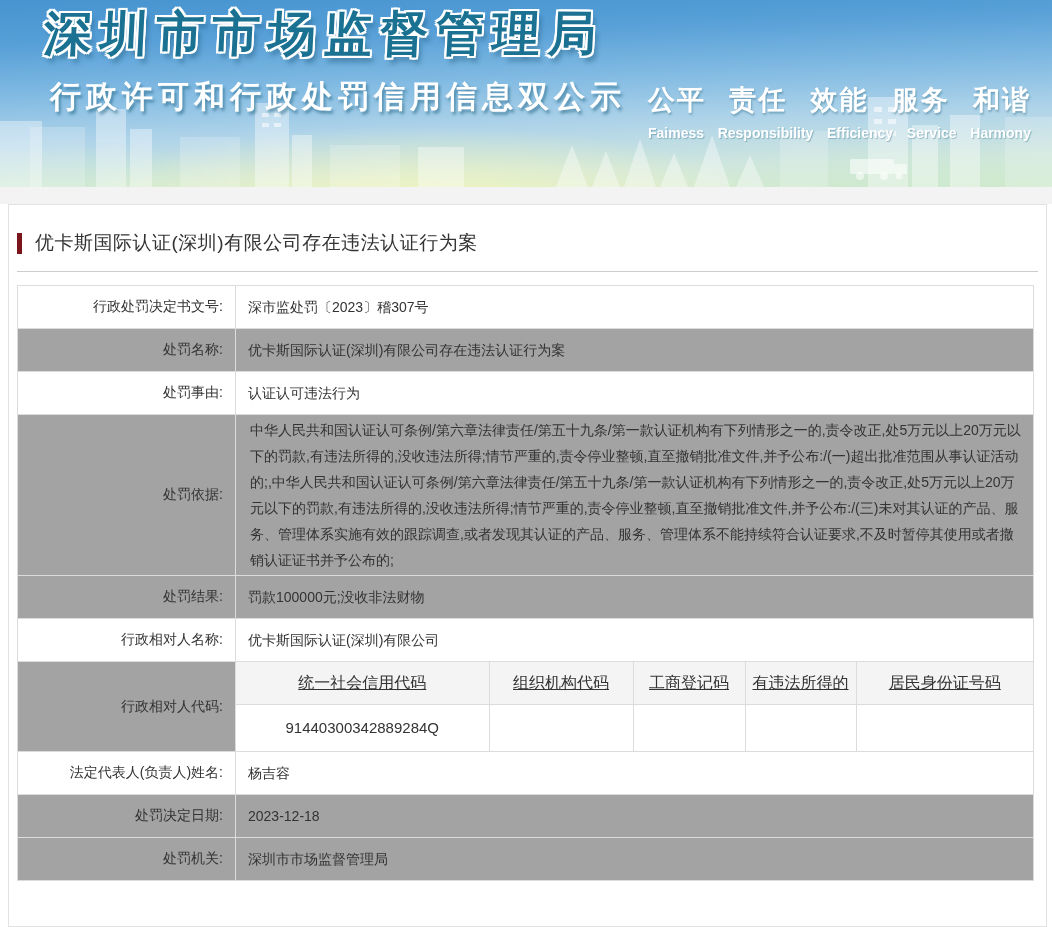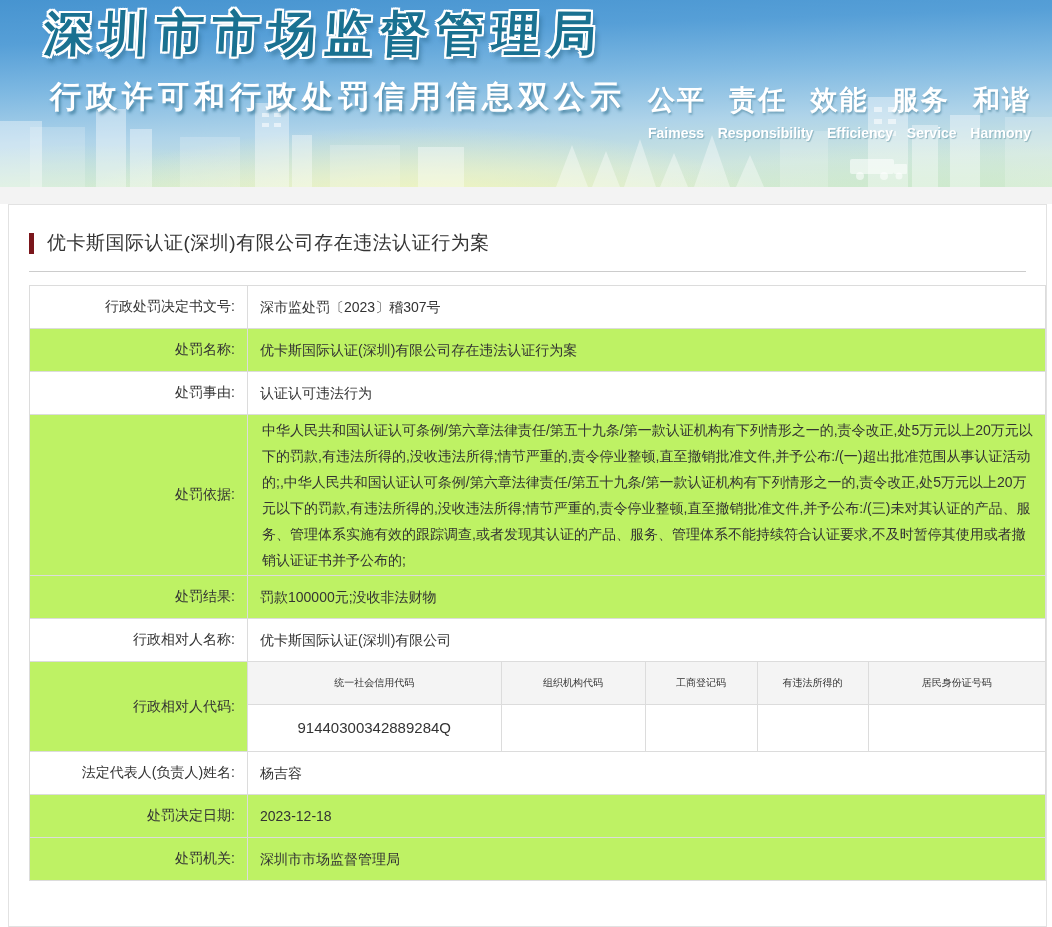--- a/index.html
+++ b/index.html
@@ -52,7 +52,7 @@
   .gap-strip { height:17px; background:#f3f3f3; }
   .panel {
     margin:0 5px 0 8px; height:723px; overflow:hidden;
-    background:#fff; border:1px solid #e2e2e2; padding:0 20px;
+    background:#fff; border:1px solid #e2e2e2; padding:0 8px;
   }
   .case-title-row { display:flex; align-items:center; gap:13px; padding-top:25px; }
   .red-bar { width:5px; height:21px; background:#7a161b; flex:0 0 auto; }

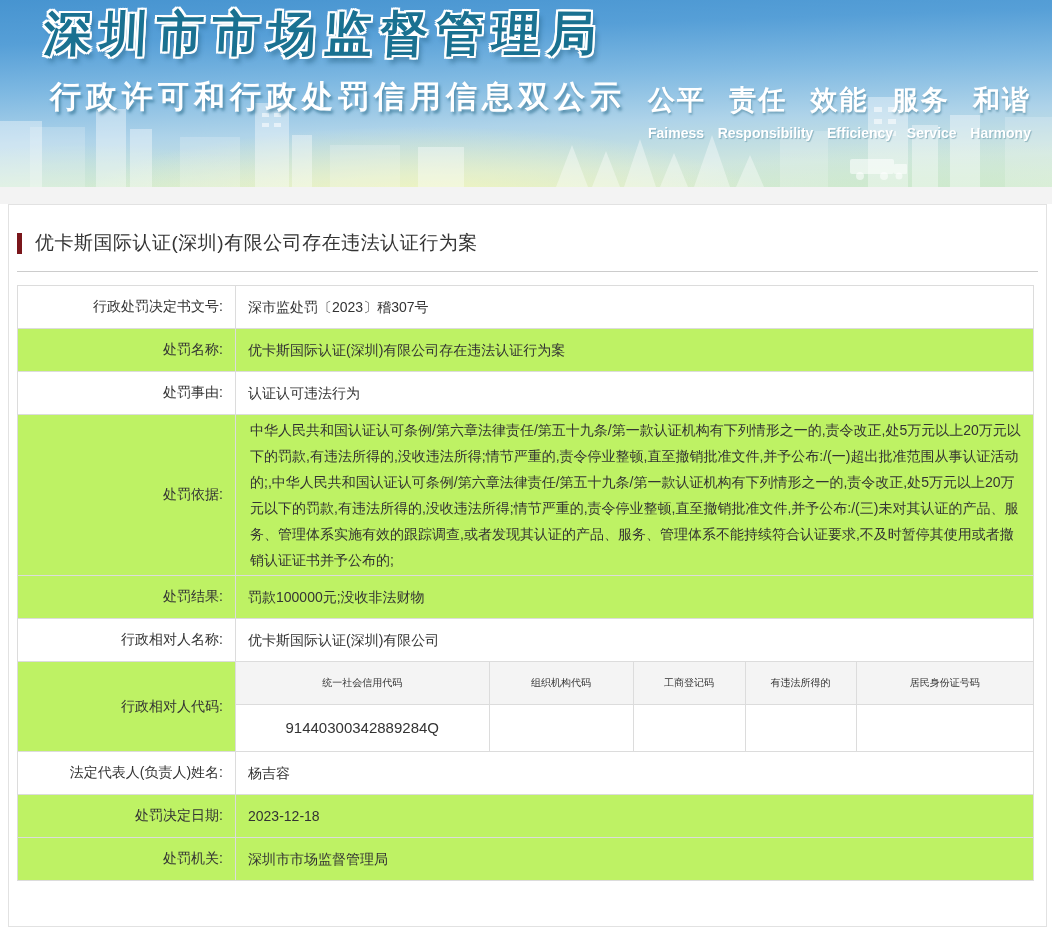--- a/index.html
+++ b/index.html
@@ -62,7 +62,7 @@
   
   .info-table { width:1017px; border-collapse:collapse; margin-top:13px; table-layout:fixed;border-radius:30px; }
   .info-table td { border:1px solid #dcdcdc; font-size:14px; color:#333; vertical-align:middle; background:#fff; }
-  tr.shade > td { background:#bef264; }
+  tr.shade > td { background:#a3a3a3; }
   .label-cell { width:218px; text-align:right; padding:0 12px; height:43px; }
   .value-cell { padding:2px 12px; text-align:left; line-height:20px; }
   tr.multiline .value-cell { line-height:26px; padding:2px 12px 2px 14px; }

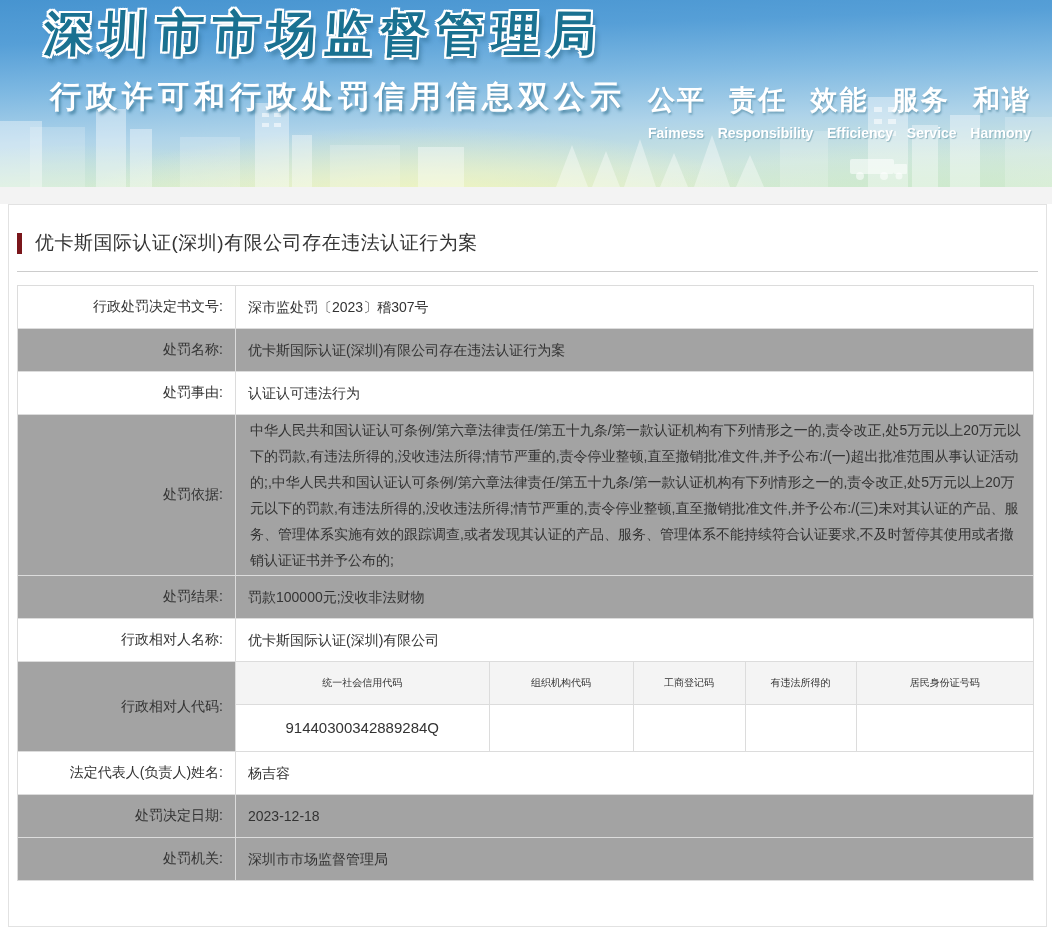--- a/index.html
+++ b/index.html
@@ -71,7 +71,7 @@
   .code-cell { padding:0 !important; }
   .code-table { width:100%; border-collapse:collapse; border-style:hidden; table-layout:fixed; }
   .code-table td { border:1px solid #dcdcdc; text-align:center; color:#333; }
-  .code-table tr.hdr td { height:42px; font-size:10px; background:#f4f4f4; }
+  .code-table tr.hdr td { height:42px; font-size:16px; background:#f4f4f4;text-decoration:underline; }
   .code-table tr.val td { height:47px; font-size:15px; background:#ffffff; }
 </style>
 </head>

